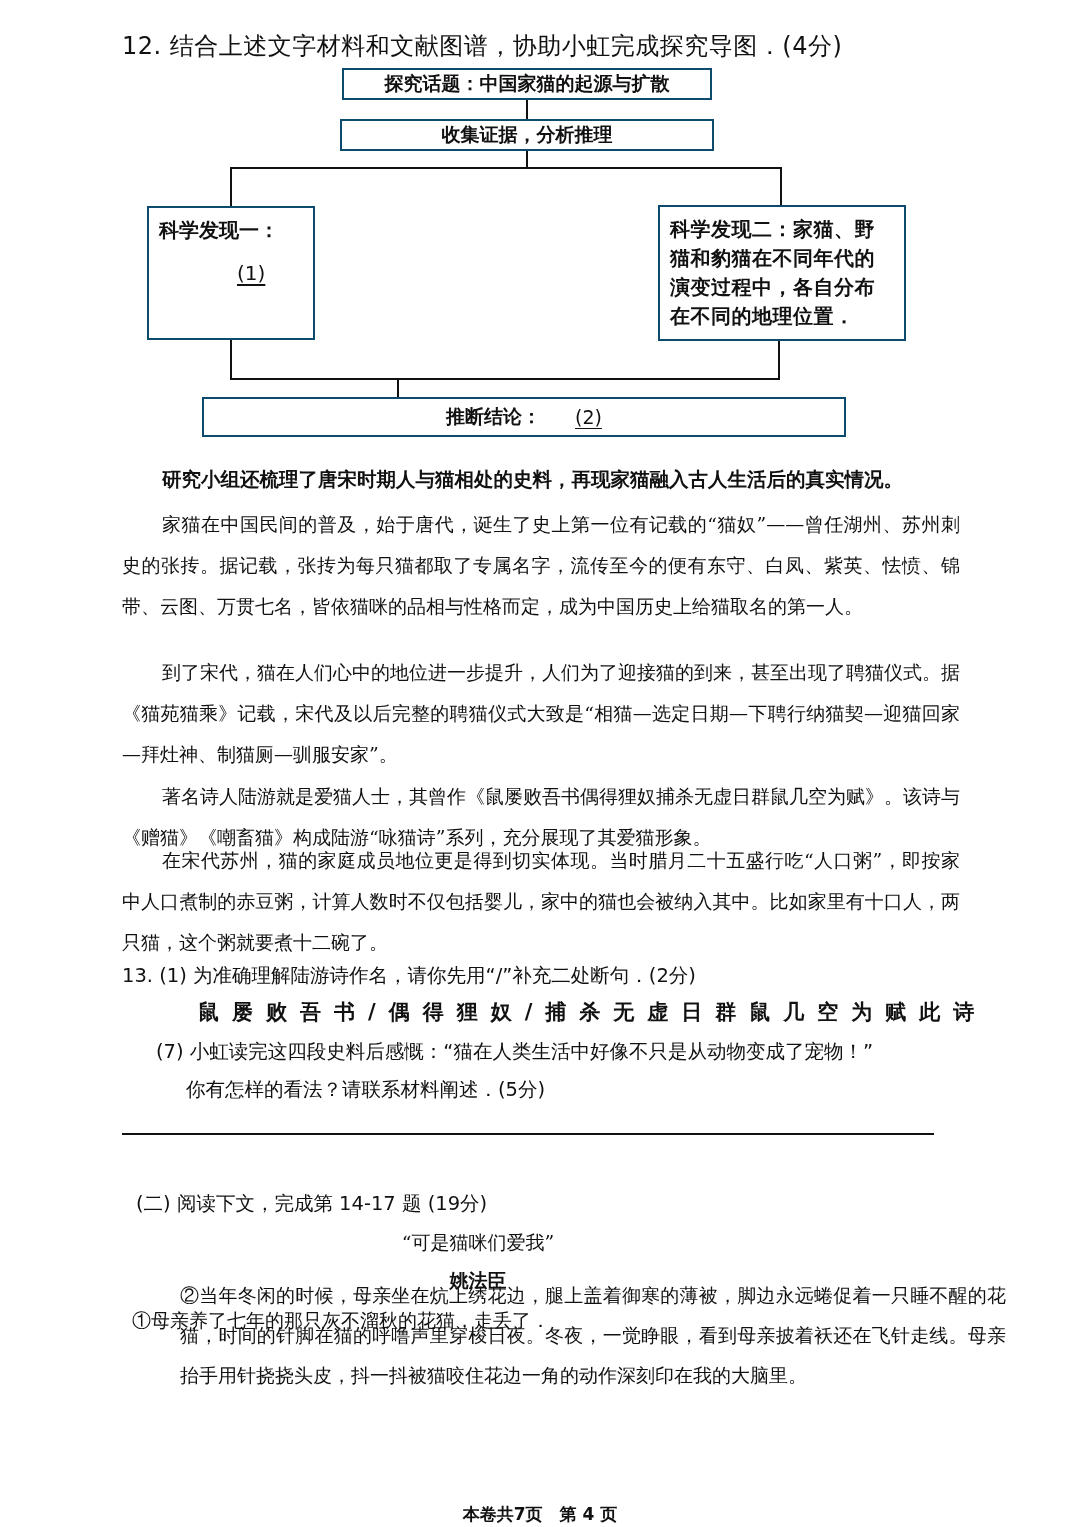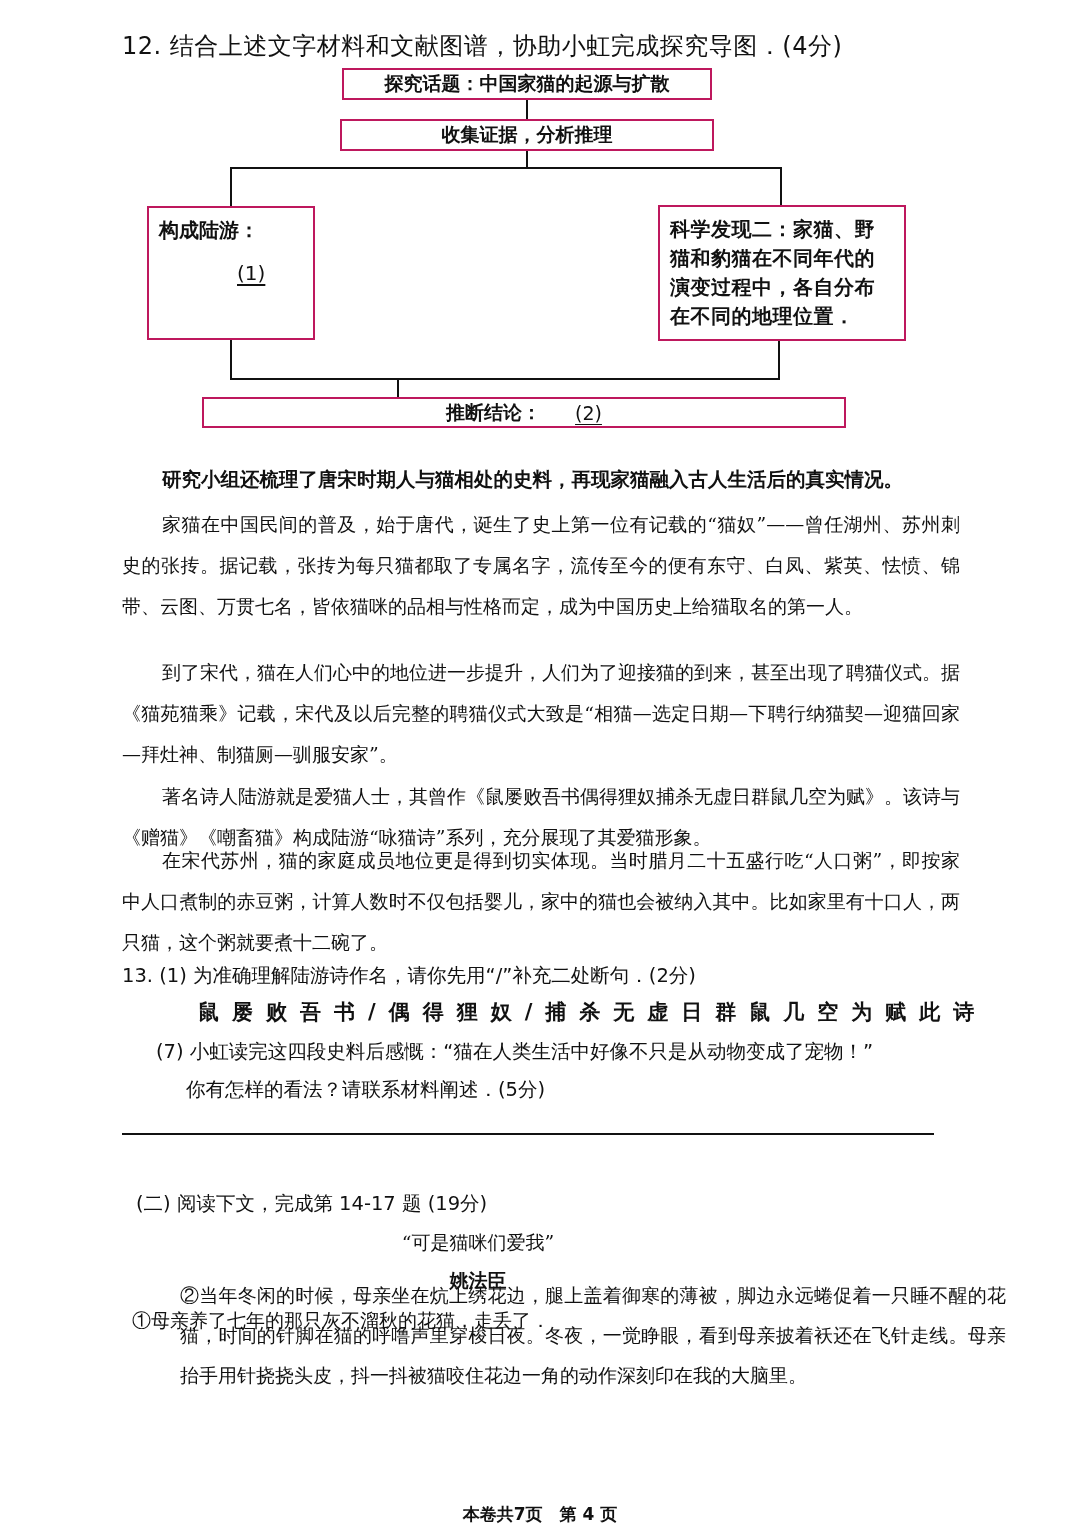--- a/index.html
+++ b/index.html
@@ -7,7 +7,7 @@
          font-family: "DejaVu Sans", "Liberation Sans", sans-serif; color: #111; }
   .abs { position: absolute; }
   .q-title { left: 122px; top: 30px; font-size: 24px; letter-spacing: 0.5px; white-space: nowrap; }
-  .box { position: absolute; border: 2px solid #be185d; background: #fff; box-sizing: border-box; }
+  .box { position: absolute; border: 2px solid #0c4a6e; background: #fff; box-sizing: border-box; }
   .line { position: absolute; background: #111; }
   .box-text { font-size: 19px; font-weight: bold; white-space: nowrap; }
   .center { display: flex; align-items: center; justify-content: center; }

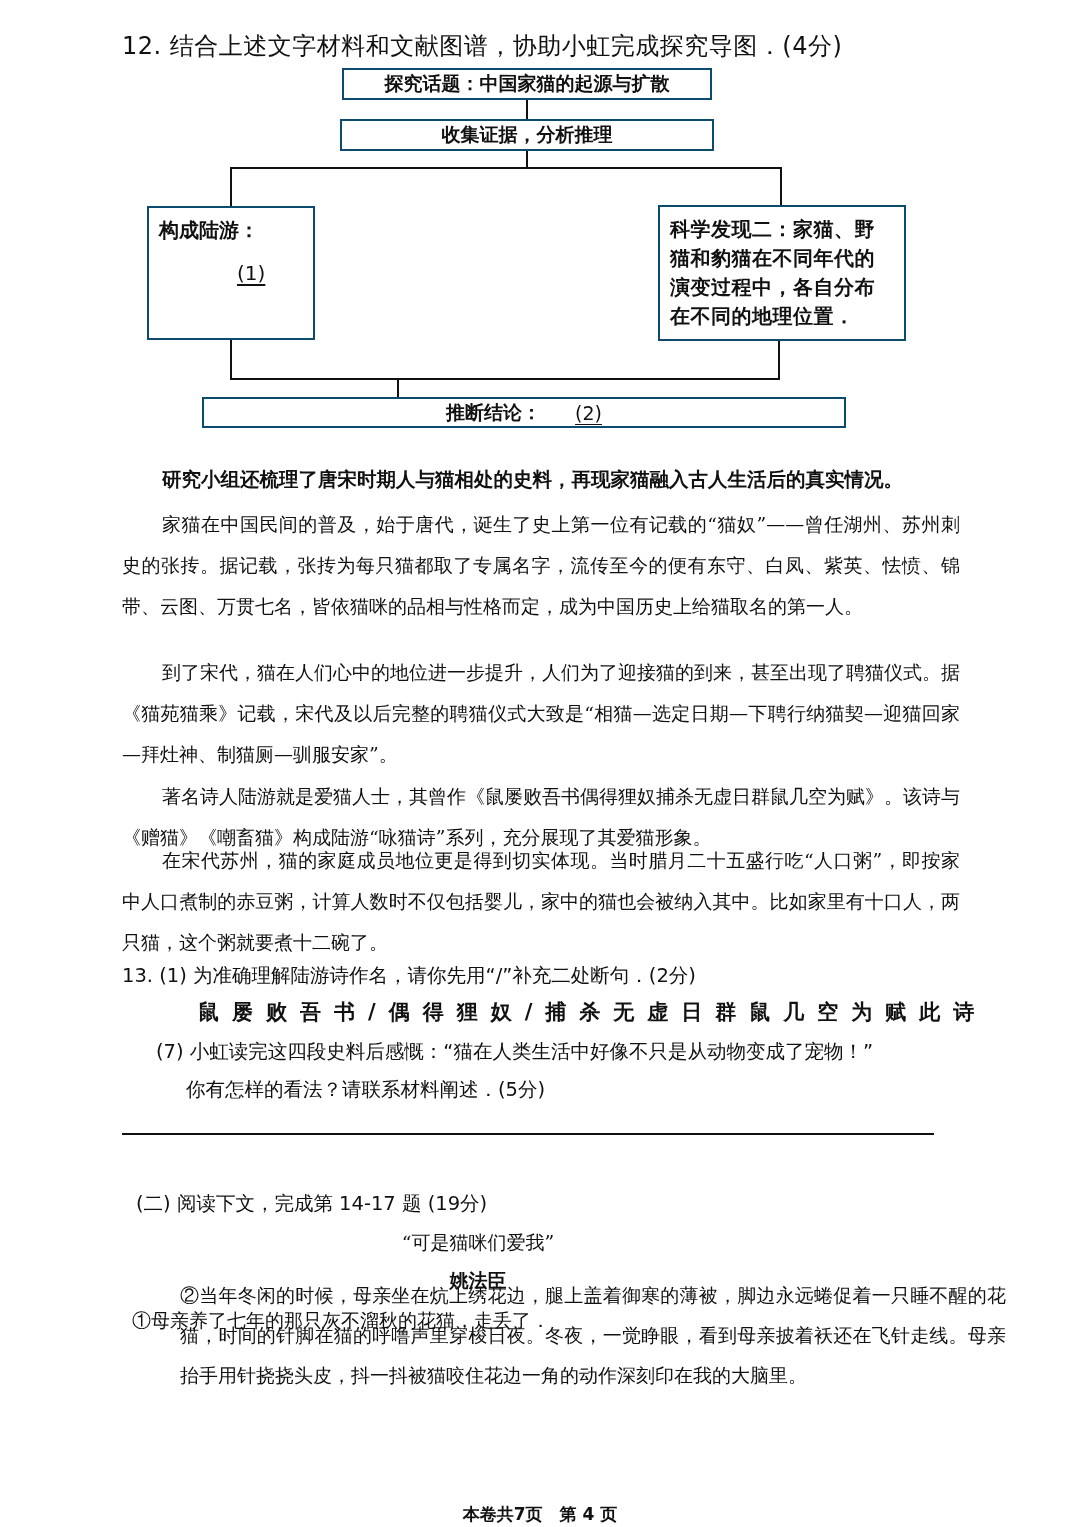--- a/index.html
+++ b/index.html
@@ -44,7 +44,7 @@
   <div class="line" style="left:780px; top:167px; width:2px; height:40px;"></div>
 
   <div class="box disc" style="left:147px; top:206px; width:168px; height:134px;">
-    <div>构成陆游：</div>
+    <div>科学发现一：</div>
     <div style="margin-top:14px; padding-left:78px;"><span class="blank">(1)</span></div>
   </div>
   <div class="box disc" style="left:658px; top:205px; width:248px; height:136px; white-space:normal; letter-spacing:0.5px;">

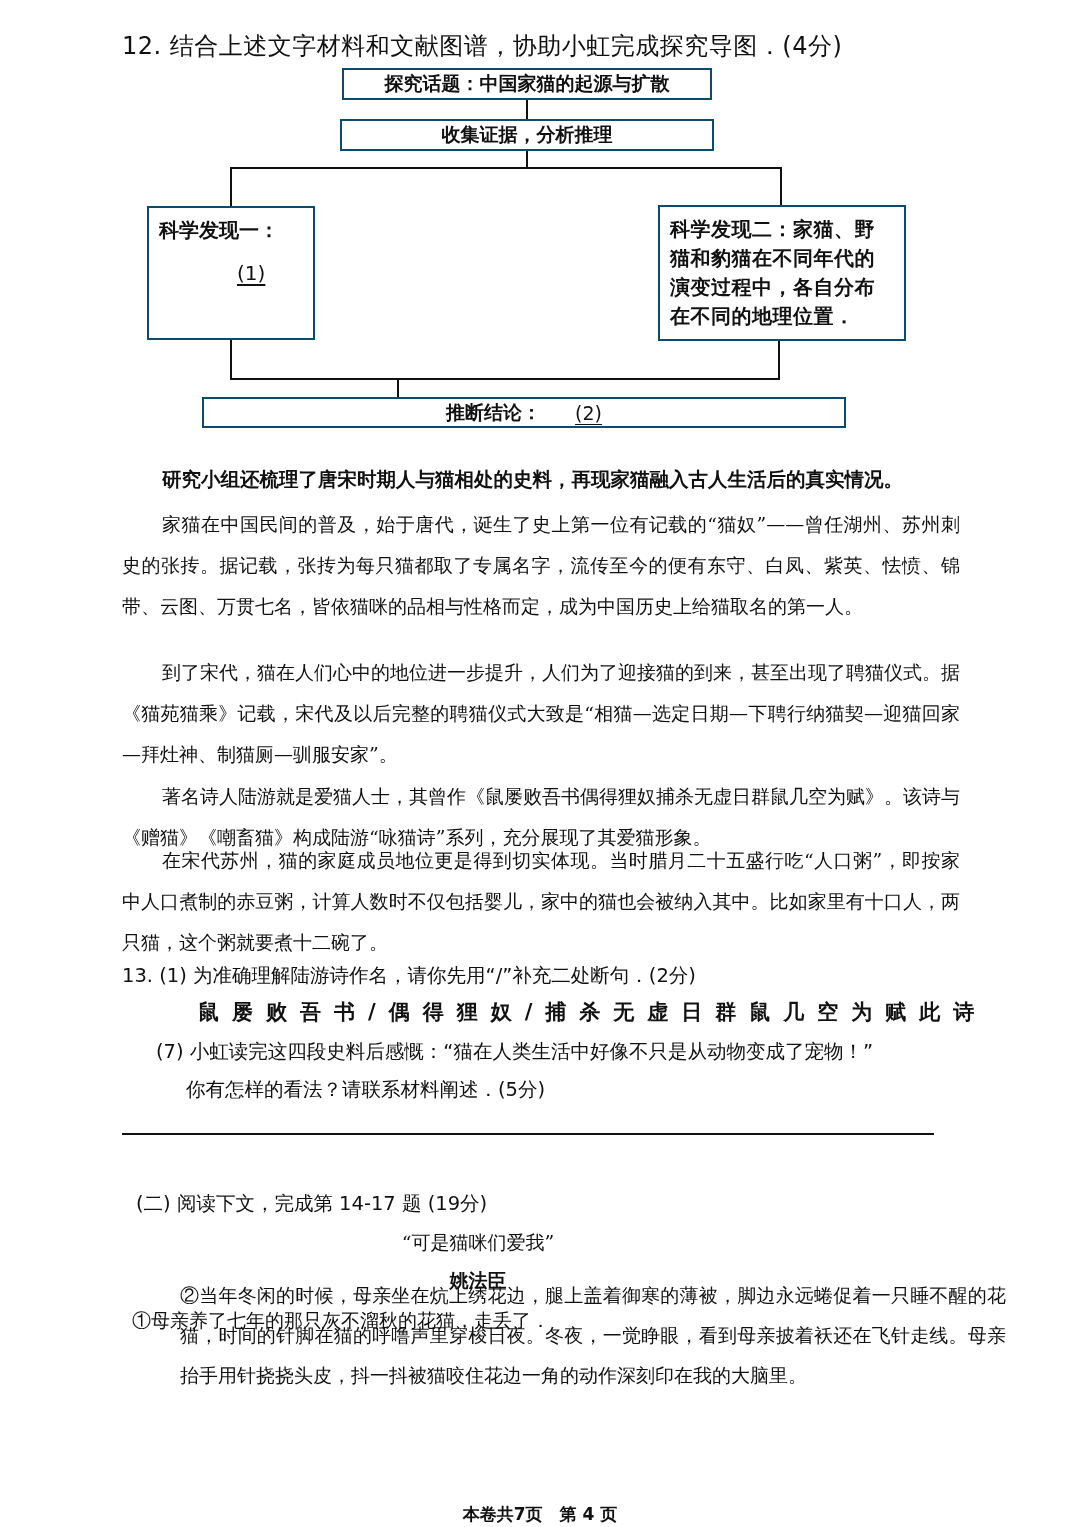--- a/index.html
+++ b/index.html
@@ -56,7 +56,7 @@
   <div class="line" style="left:230px; top:378px; width:550px; height:2px;"></div>
   <div class="line" style="left:397px; top:380px; width:2px; height:18px;"></div>
 
-  <div class="box center box-text" style="left:202px; top:397px; width:644px; height:31px;">
+  <div class="box center box-text" style="left:202px; top:397px; width:644px; height:40px;">
     <span>推断结论：</span>
     <span style="display:inline-block; width:34px;"></span>
     <span class="blank">(2)</span>

